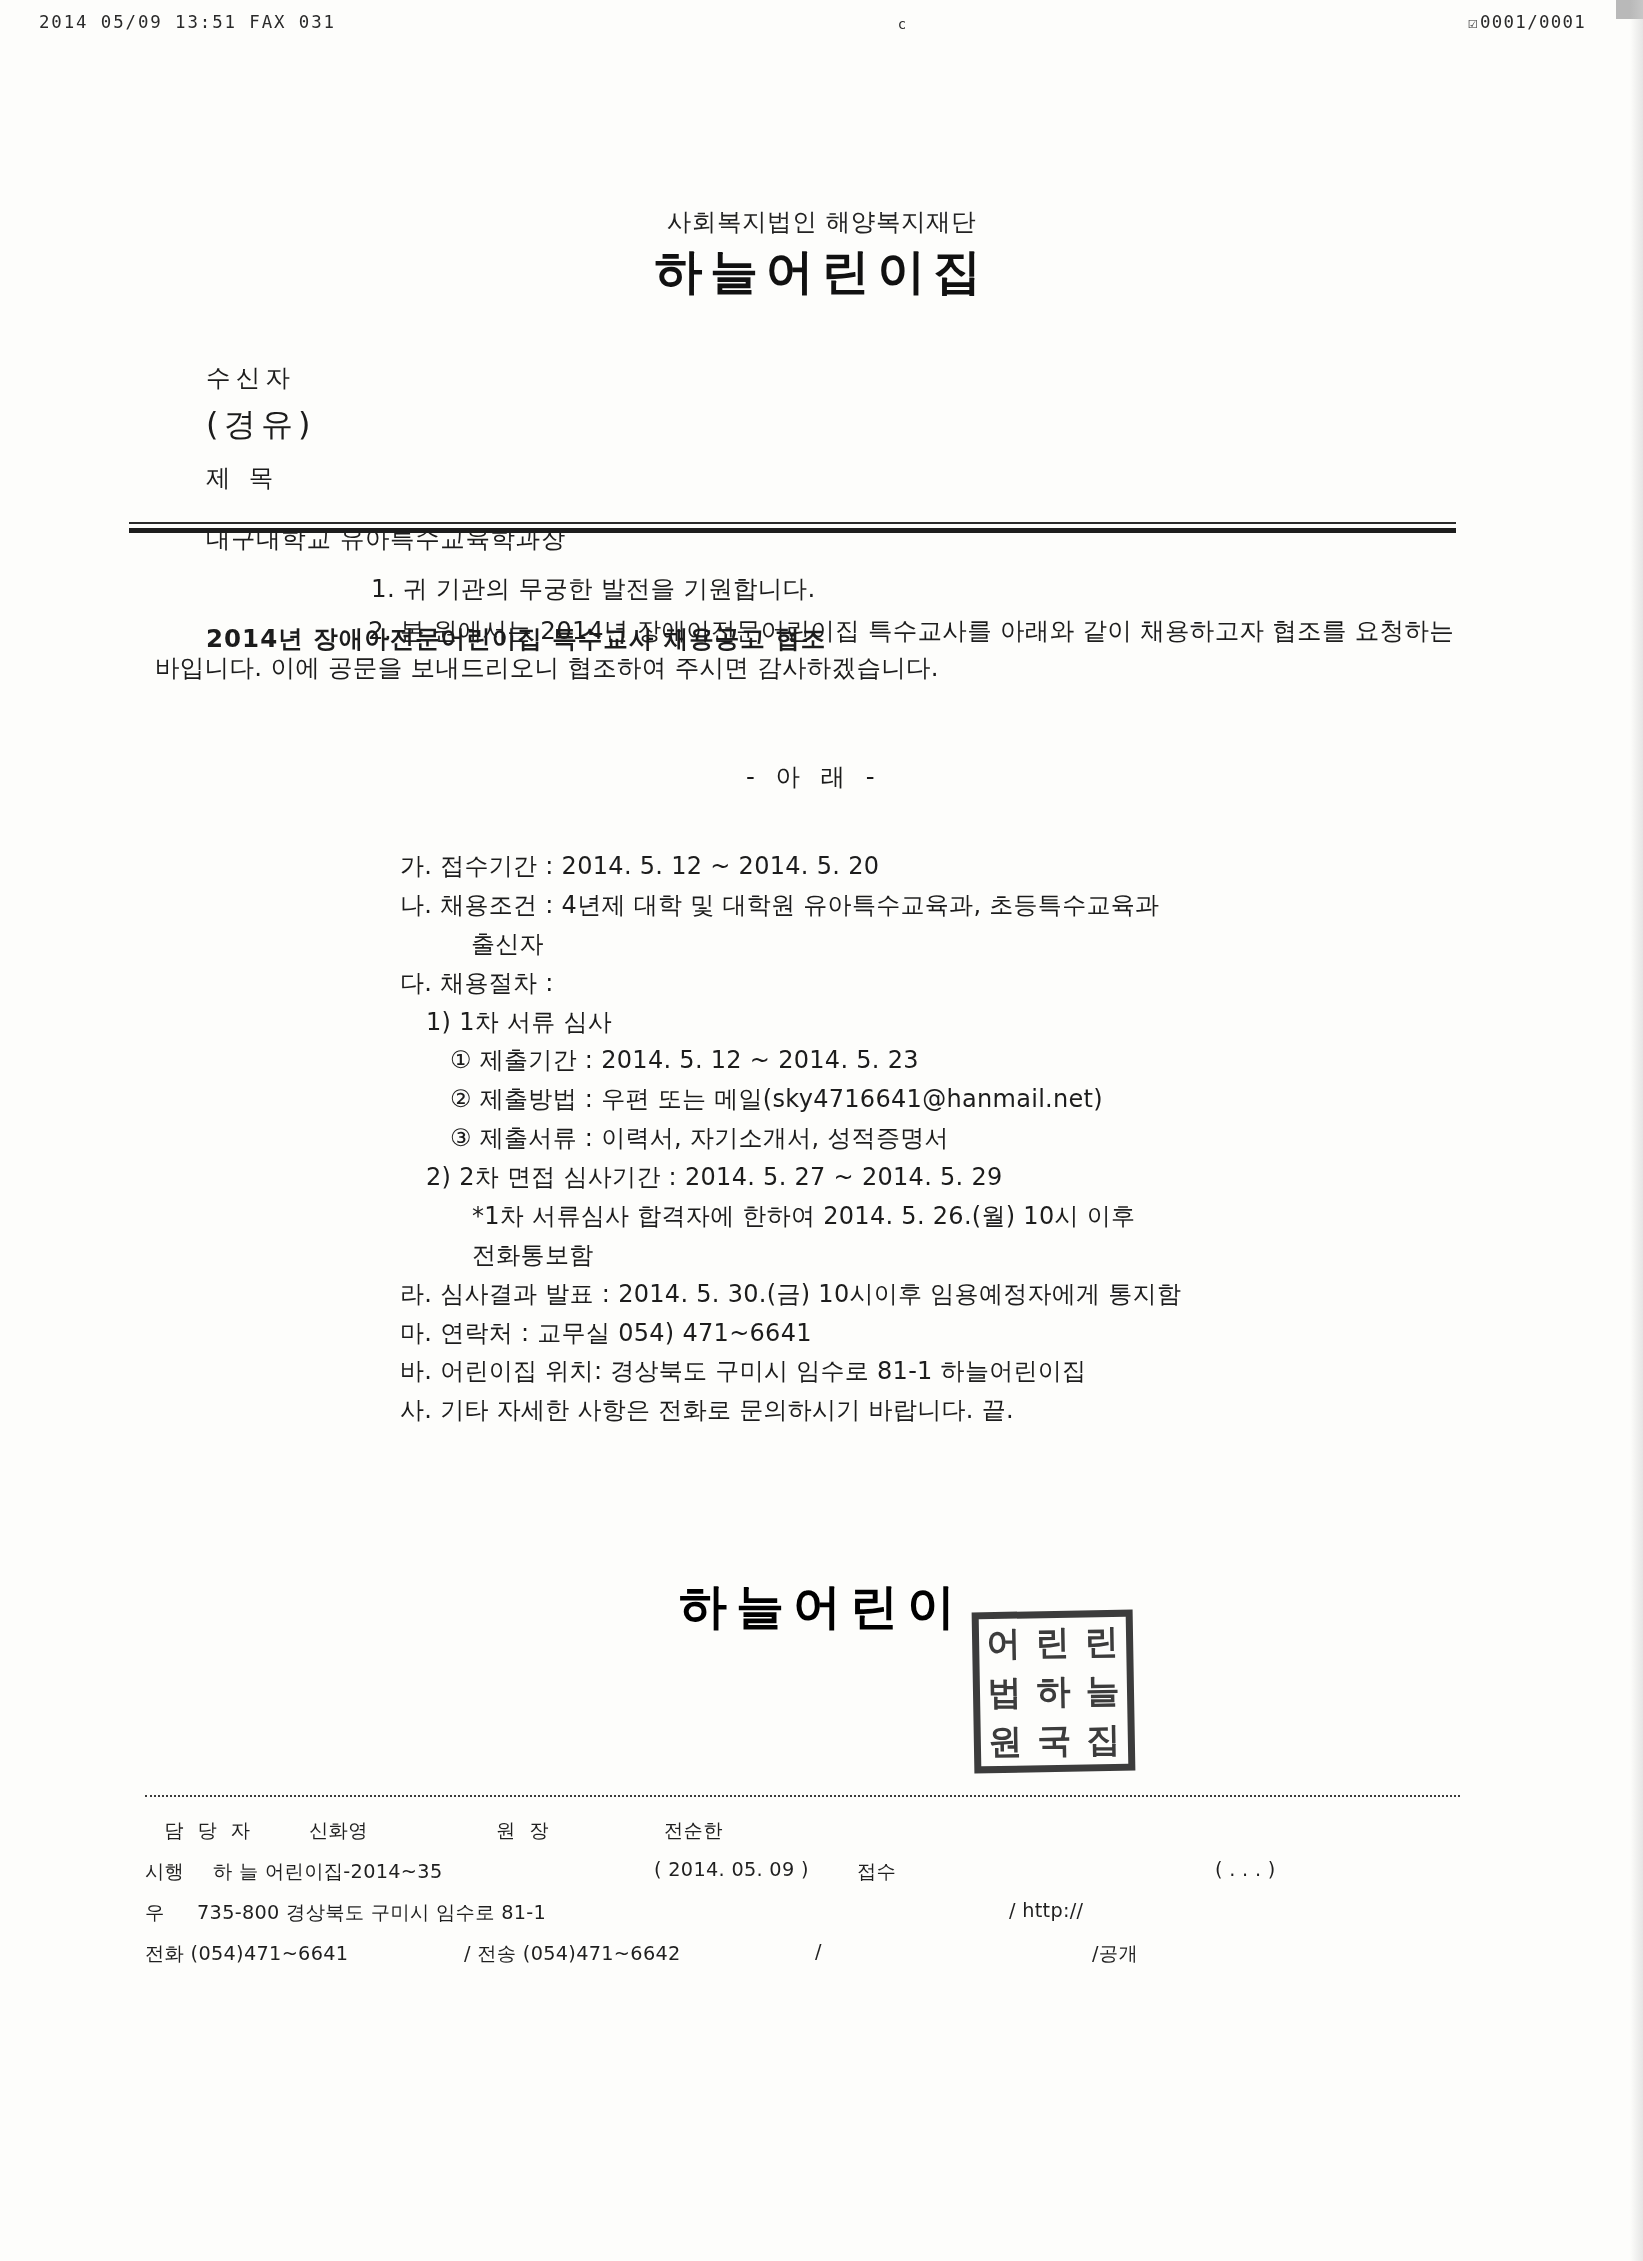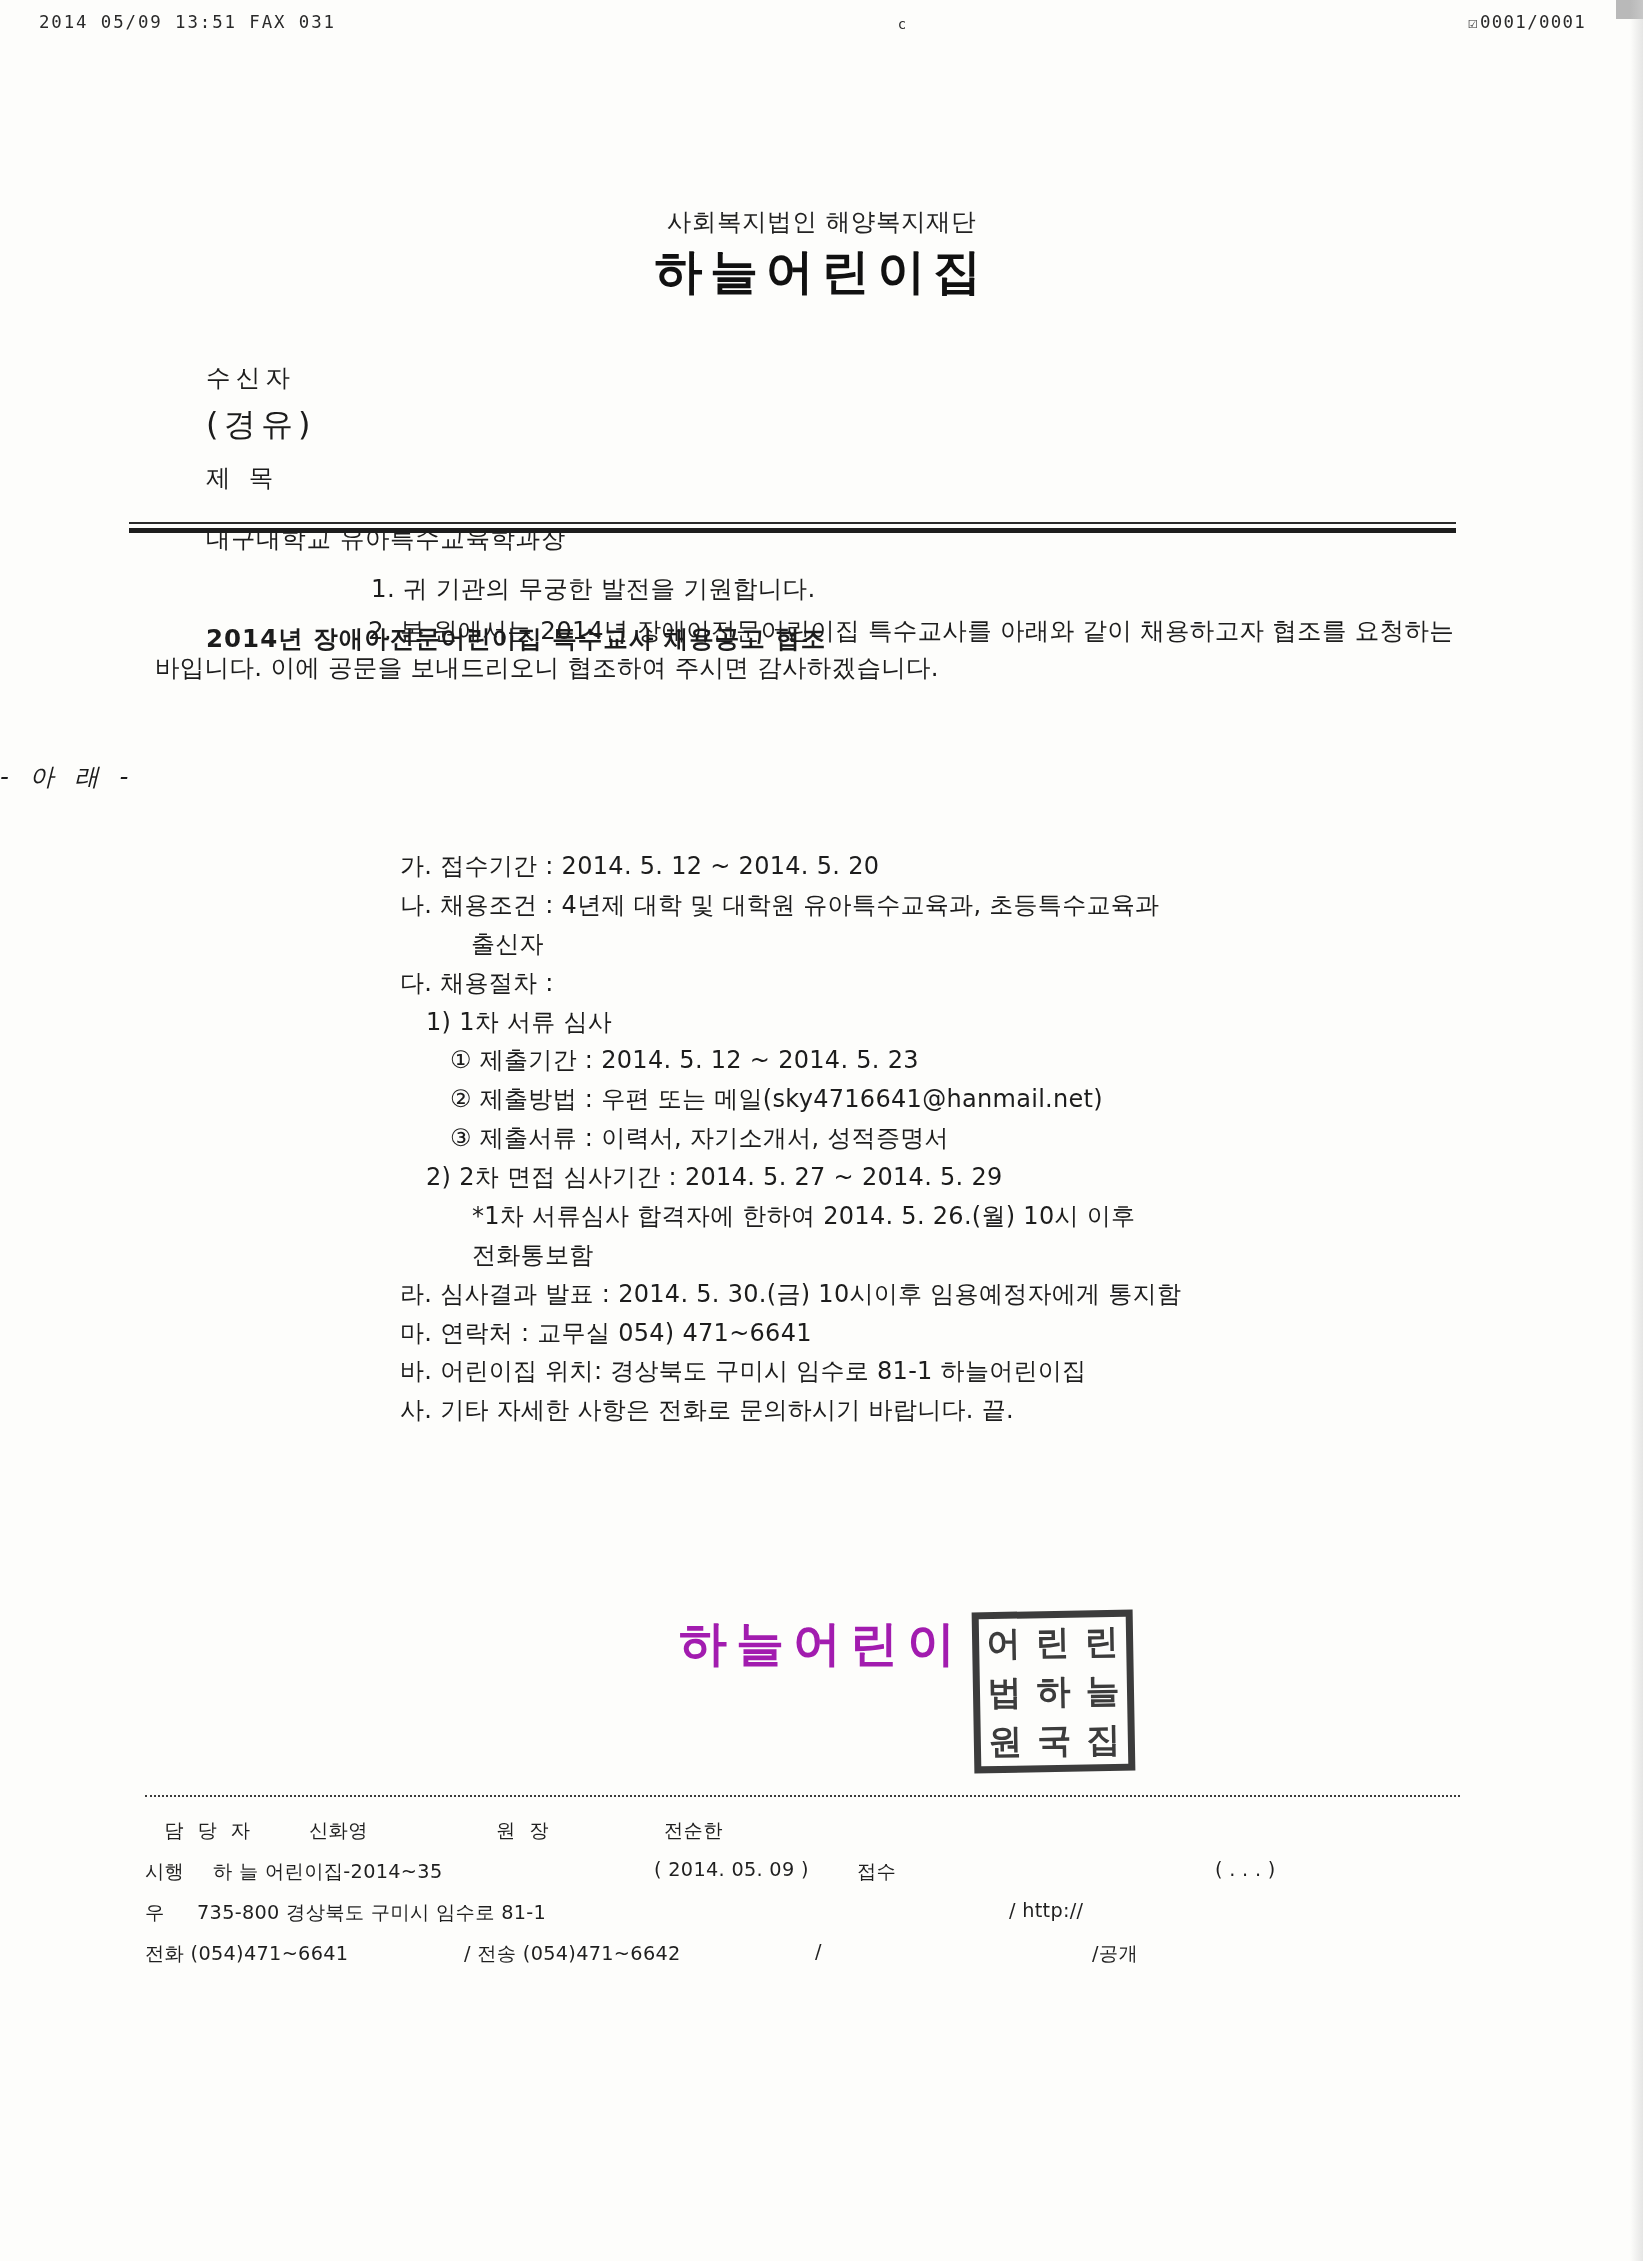--- a/index.html
+++ b/index.html
@@ -146,10 +146,9 @@
     position: absolute;
     top: 760px;
     left: 0; right: 16px;
-    text-align: left;
+    text-align: center;
     font-size: 24.5px;
     letter-spacing: 6.4px;
-    font-style: italic;
   }
 
   .items {

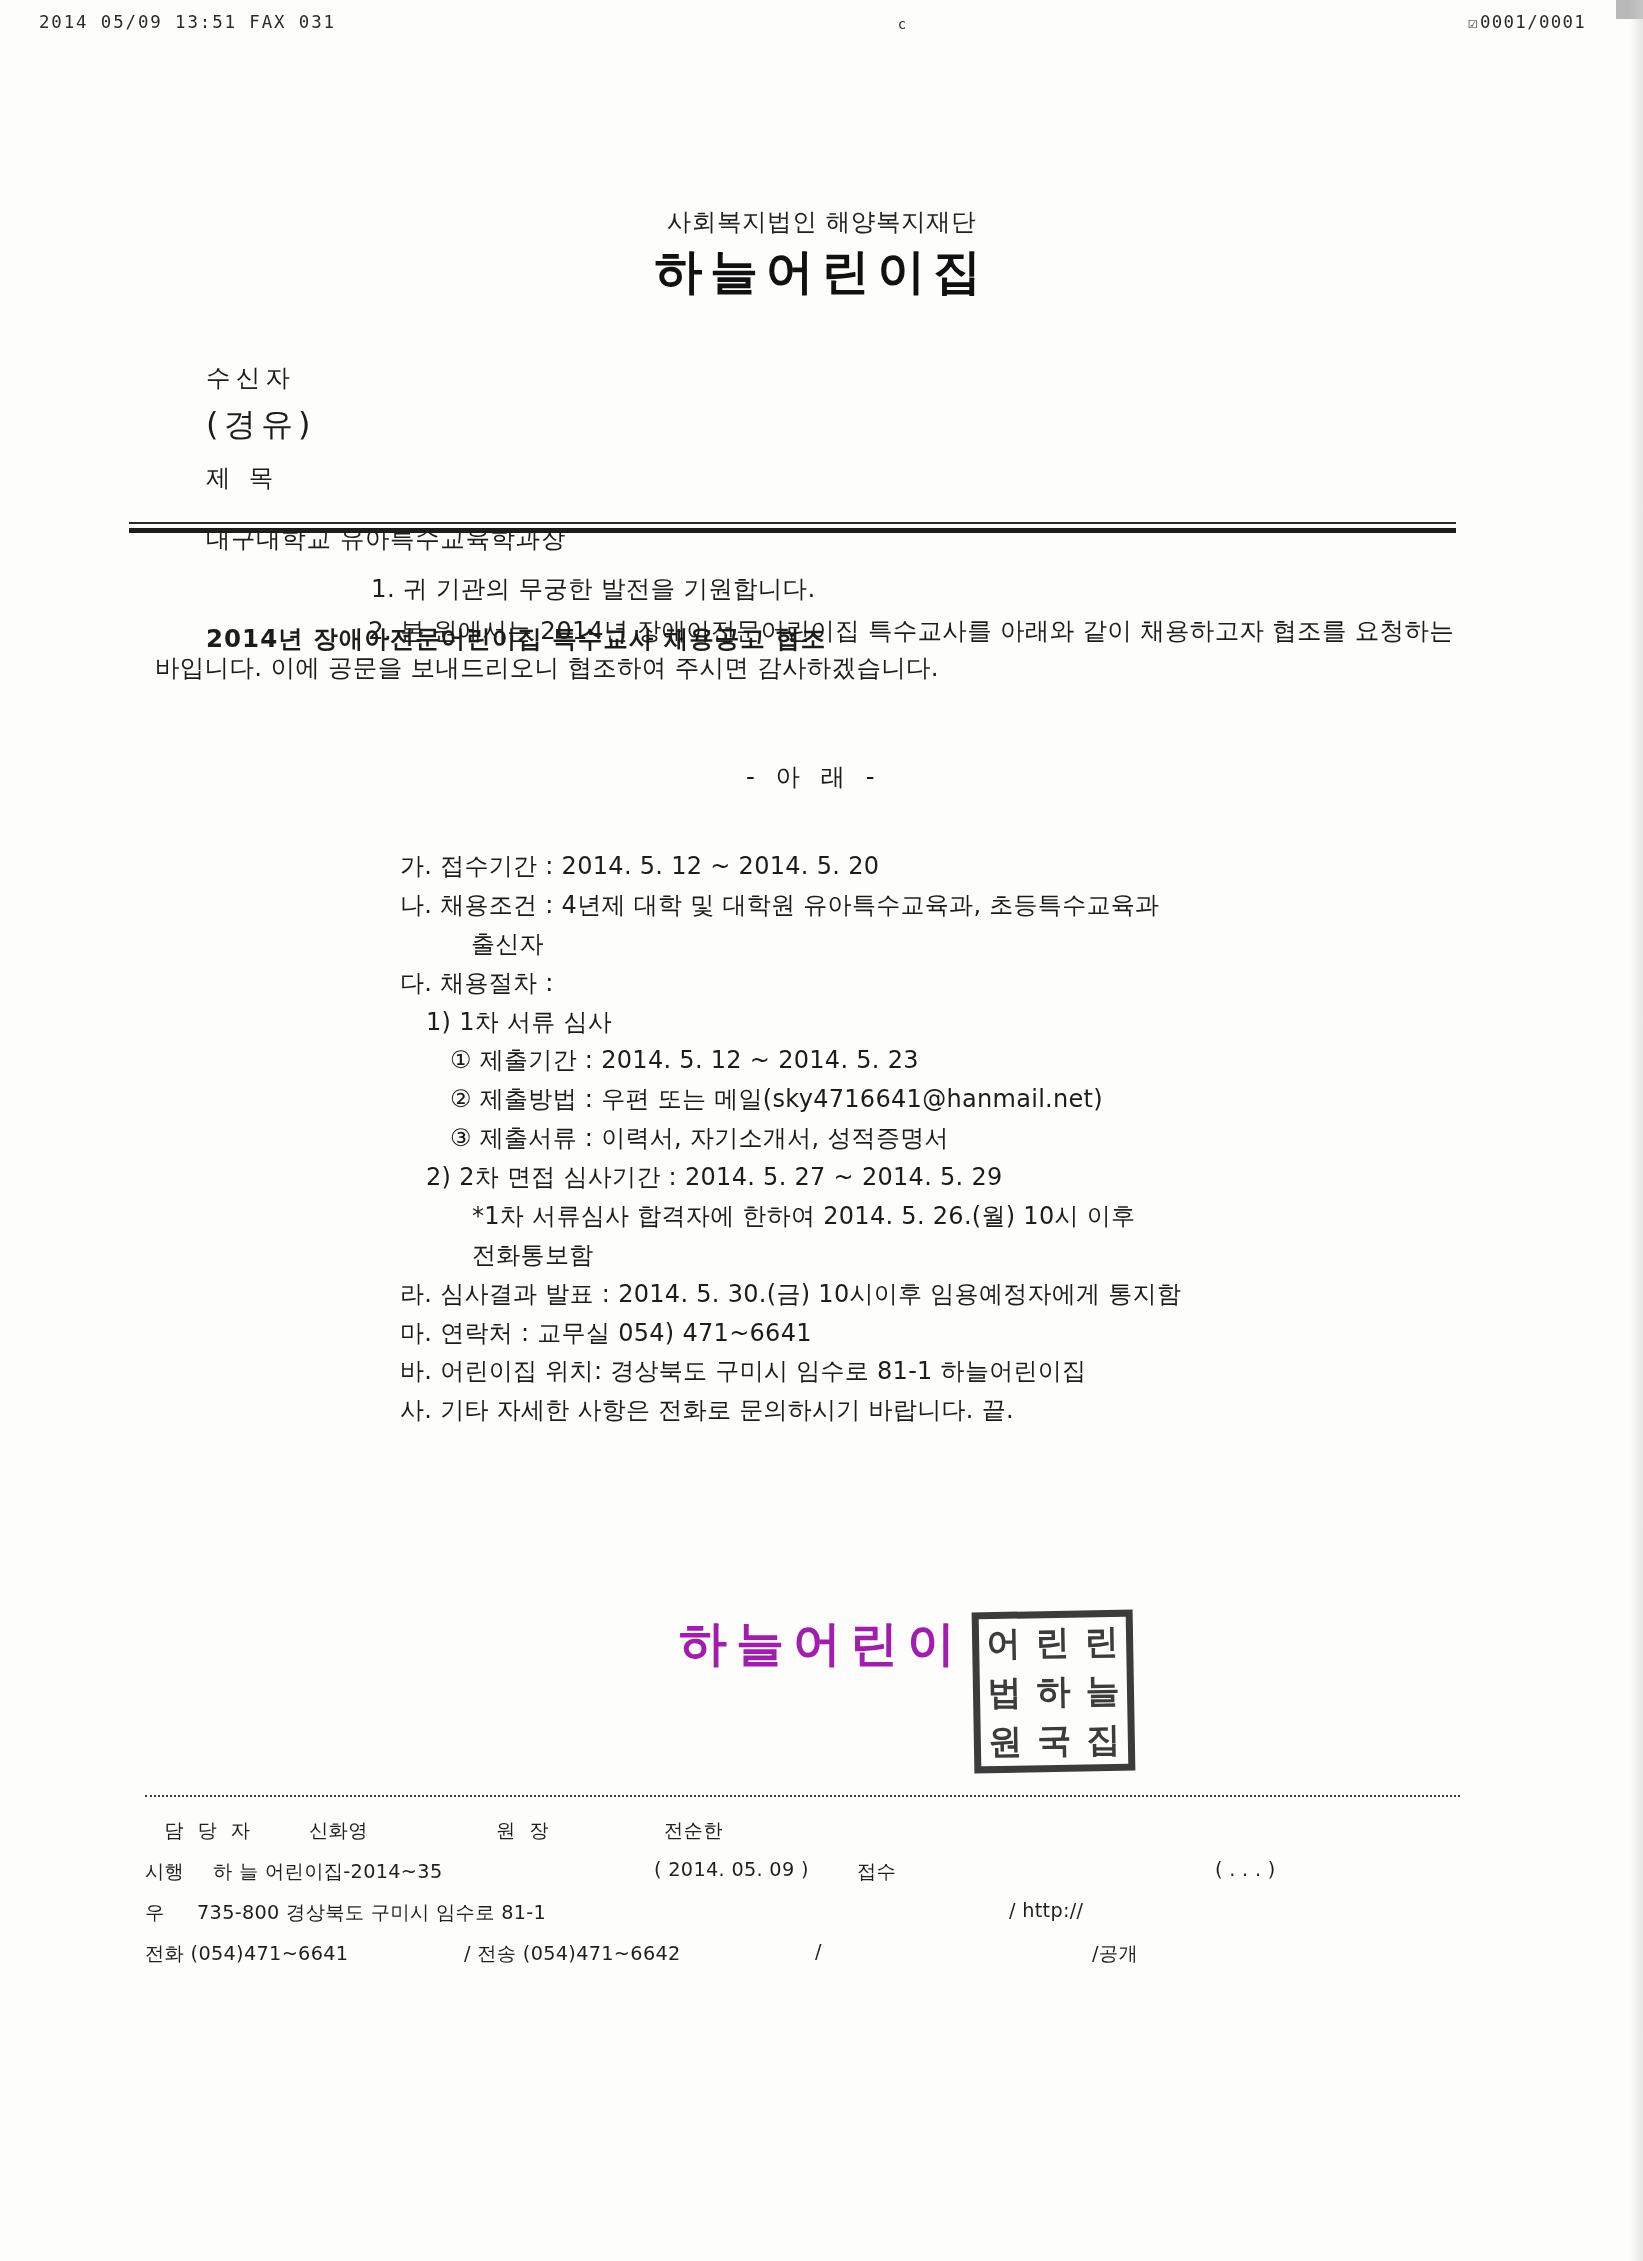--- a/index.html
+++ b/index.html
@@ -170,13 +170,13 @@
 
   .signature {
     position: absolute;
-    top: 1612px;
+    top: 1575px;
     left: 0; right: 0;
     text-align: center;
     font-size: 48px;
     font-weight: bold;
     letter-spacing: 9px;
-    color: #a21caf;
+    color: #000000;
   }
 
   .stamp {

